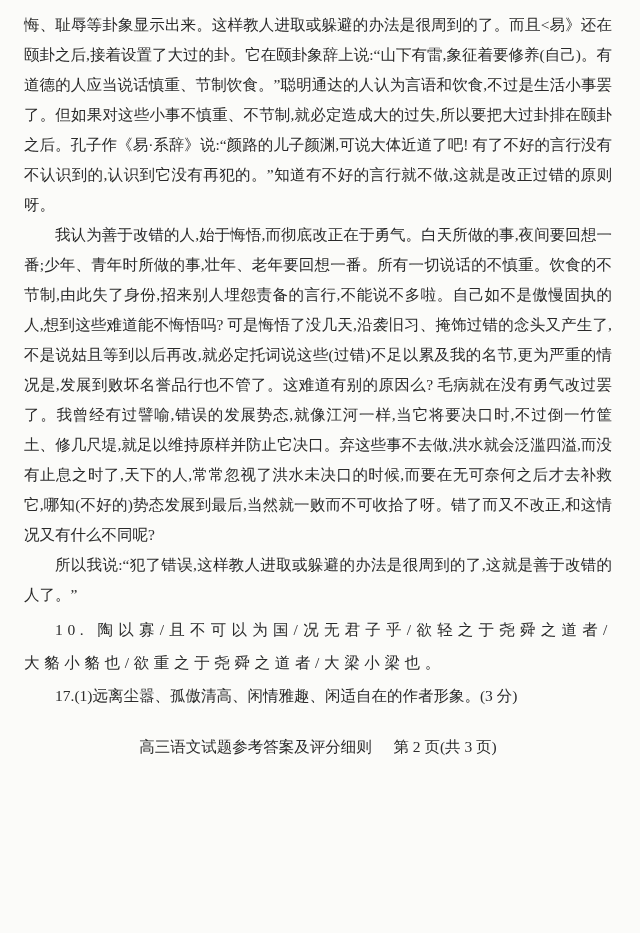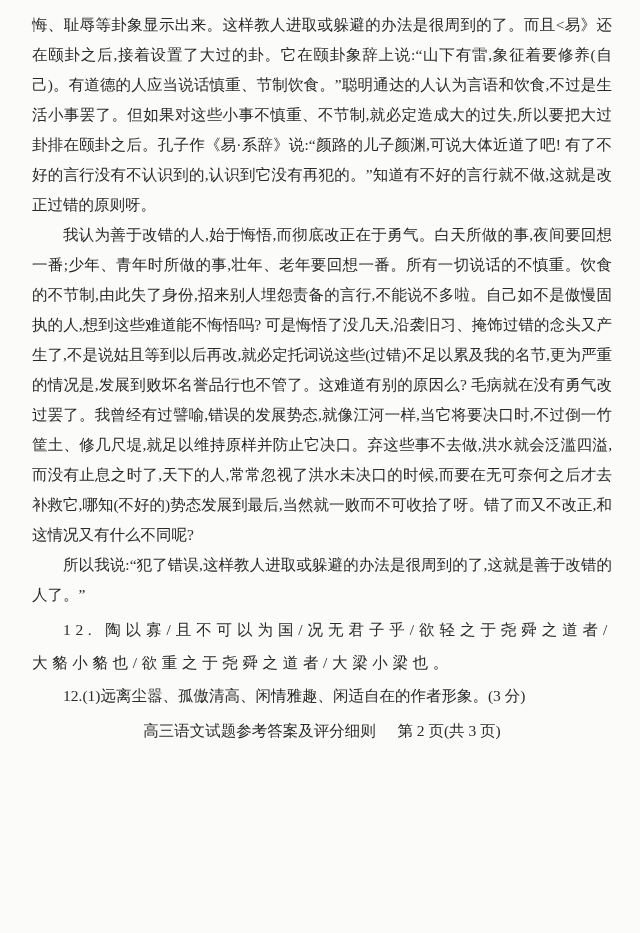--- a/index.html
+++ b/index.html
@@ -12,7 +12,7 @@
     width: 640px;
     height: 933px;
     box-sizing: border-box;
-    padding: 10px 28px 4px 32px;
+    padding: 10px 28px 4px 24px;
     background: #fbfbf9;
     color: #2a2a2a;
     font-family: "Liberation Serif", "DejaVu Serif", serif;

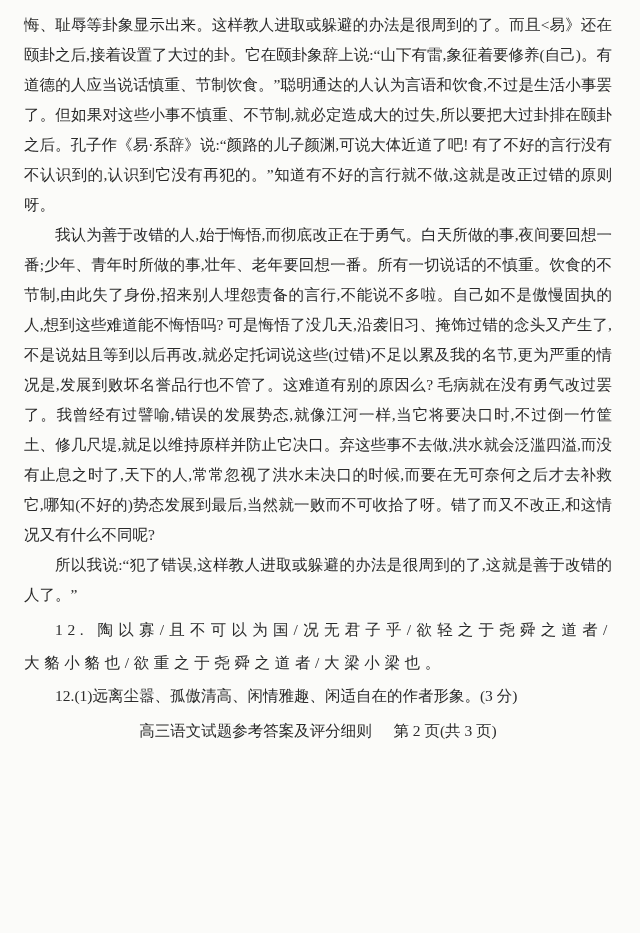--- a/index.html
+++ b/index.html
@@ -58,7 +58,7 @@
 
   <p class="para">所以我说:“犯了错误,这样教人进取或躲避的办法是很周到的了,这就是善于改错的人了。”</p>
 
-  <p class="para spaced">12. 陶以寡/且不可以为国/况无君子乎/欲轻之于尧舜之道者/大貉小貉也/欲重之于尧舜之道者/大梁小梁也。</p>
+  <p class="para spaced">10. 陶以寡/且不可以为国/况无君子乎/欲轻之于尧舜之道者/大貉小貉也/欲重之于尧舜之道者/大梁小梁也。</p>
 
 
   <p class="para mt">12.(1)远离尘嚣、孤傲清高、闲情雅趣、闲适自在的作者形象。(3 分)</p>

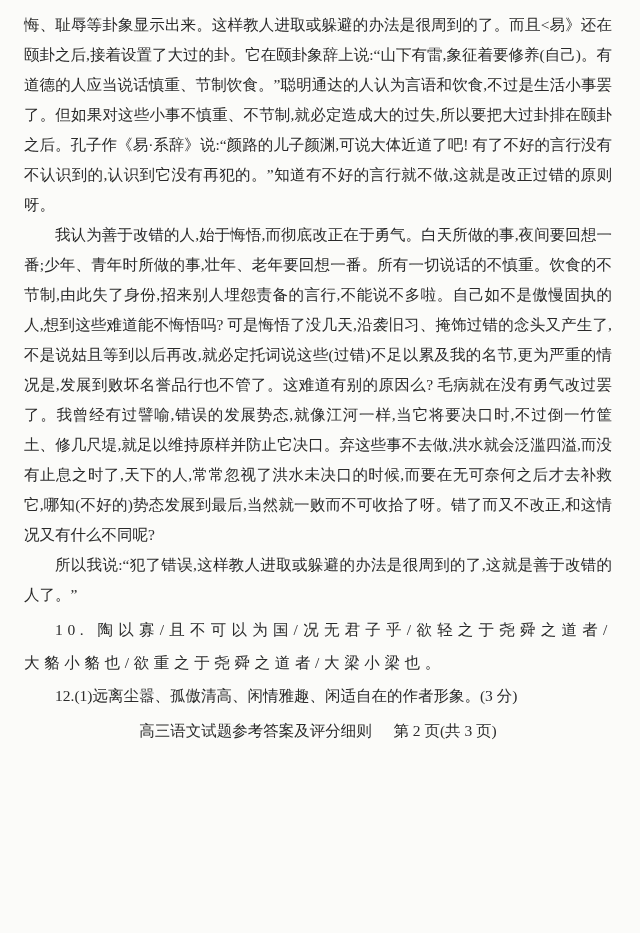--- a/index.html
+++ b/index.html
@@ -61,7 +61,7 @@
   <p class="para spaced">10. 陶以寡/且不可以为国/况无君子乎/欲轻之于尧舜之道者/大貉小貉也/欲重之于尧舜之道者/大梁小梁也。</p>
 
 
-  <p class="para mt">12.(1)远离尘嚣、孤傲清高、闲情雅趣、闲适自在的作者形象。(3 分)</p>
+  <p class="para mt">17.(1)远离尘嚣、孤傲清高、闲情雅趣、闲适自在的作者形象。(3 分)</p>
 
   <div class="footer">
     <span>高三语文试题参考答案及评分细则</span><span class="pagenum">第 2 页(共 3 页)</span>

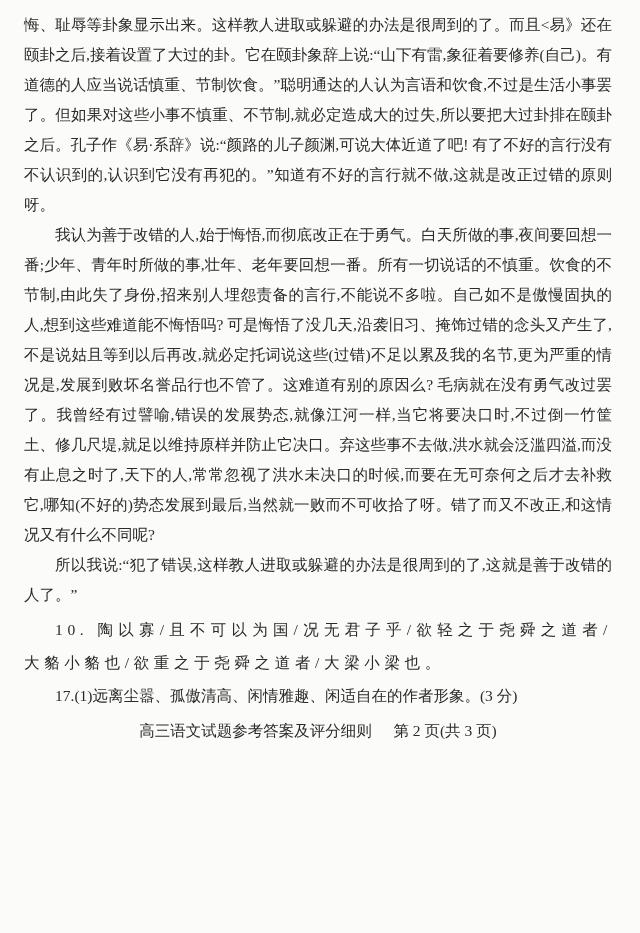--- a/index.html
+++ b/index.html
@@ -39,7 +39,7 @@
   }
   .footer {
     text-align: center;
-    margin-top: 5px;
+    margin-top: 21px;
     font-size: 15.5px;
     white-space: nowrap;
   }

